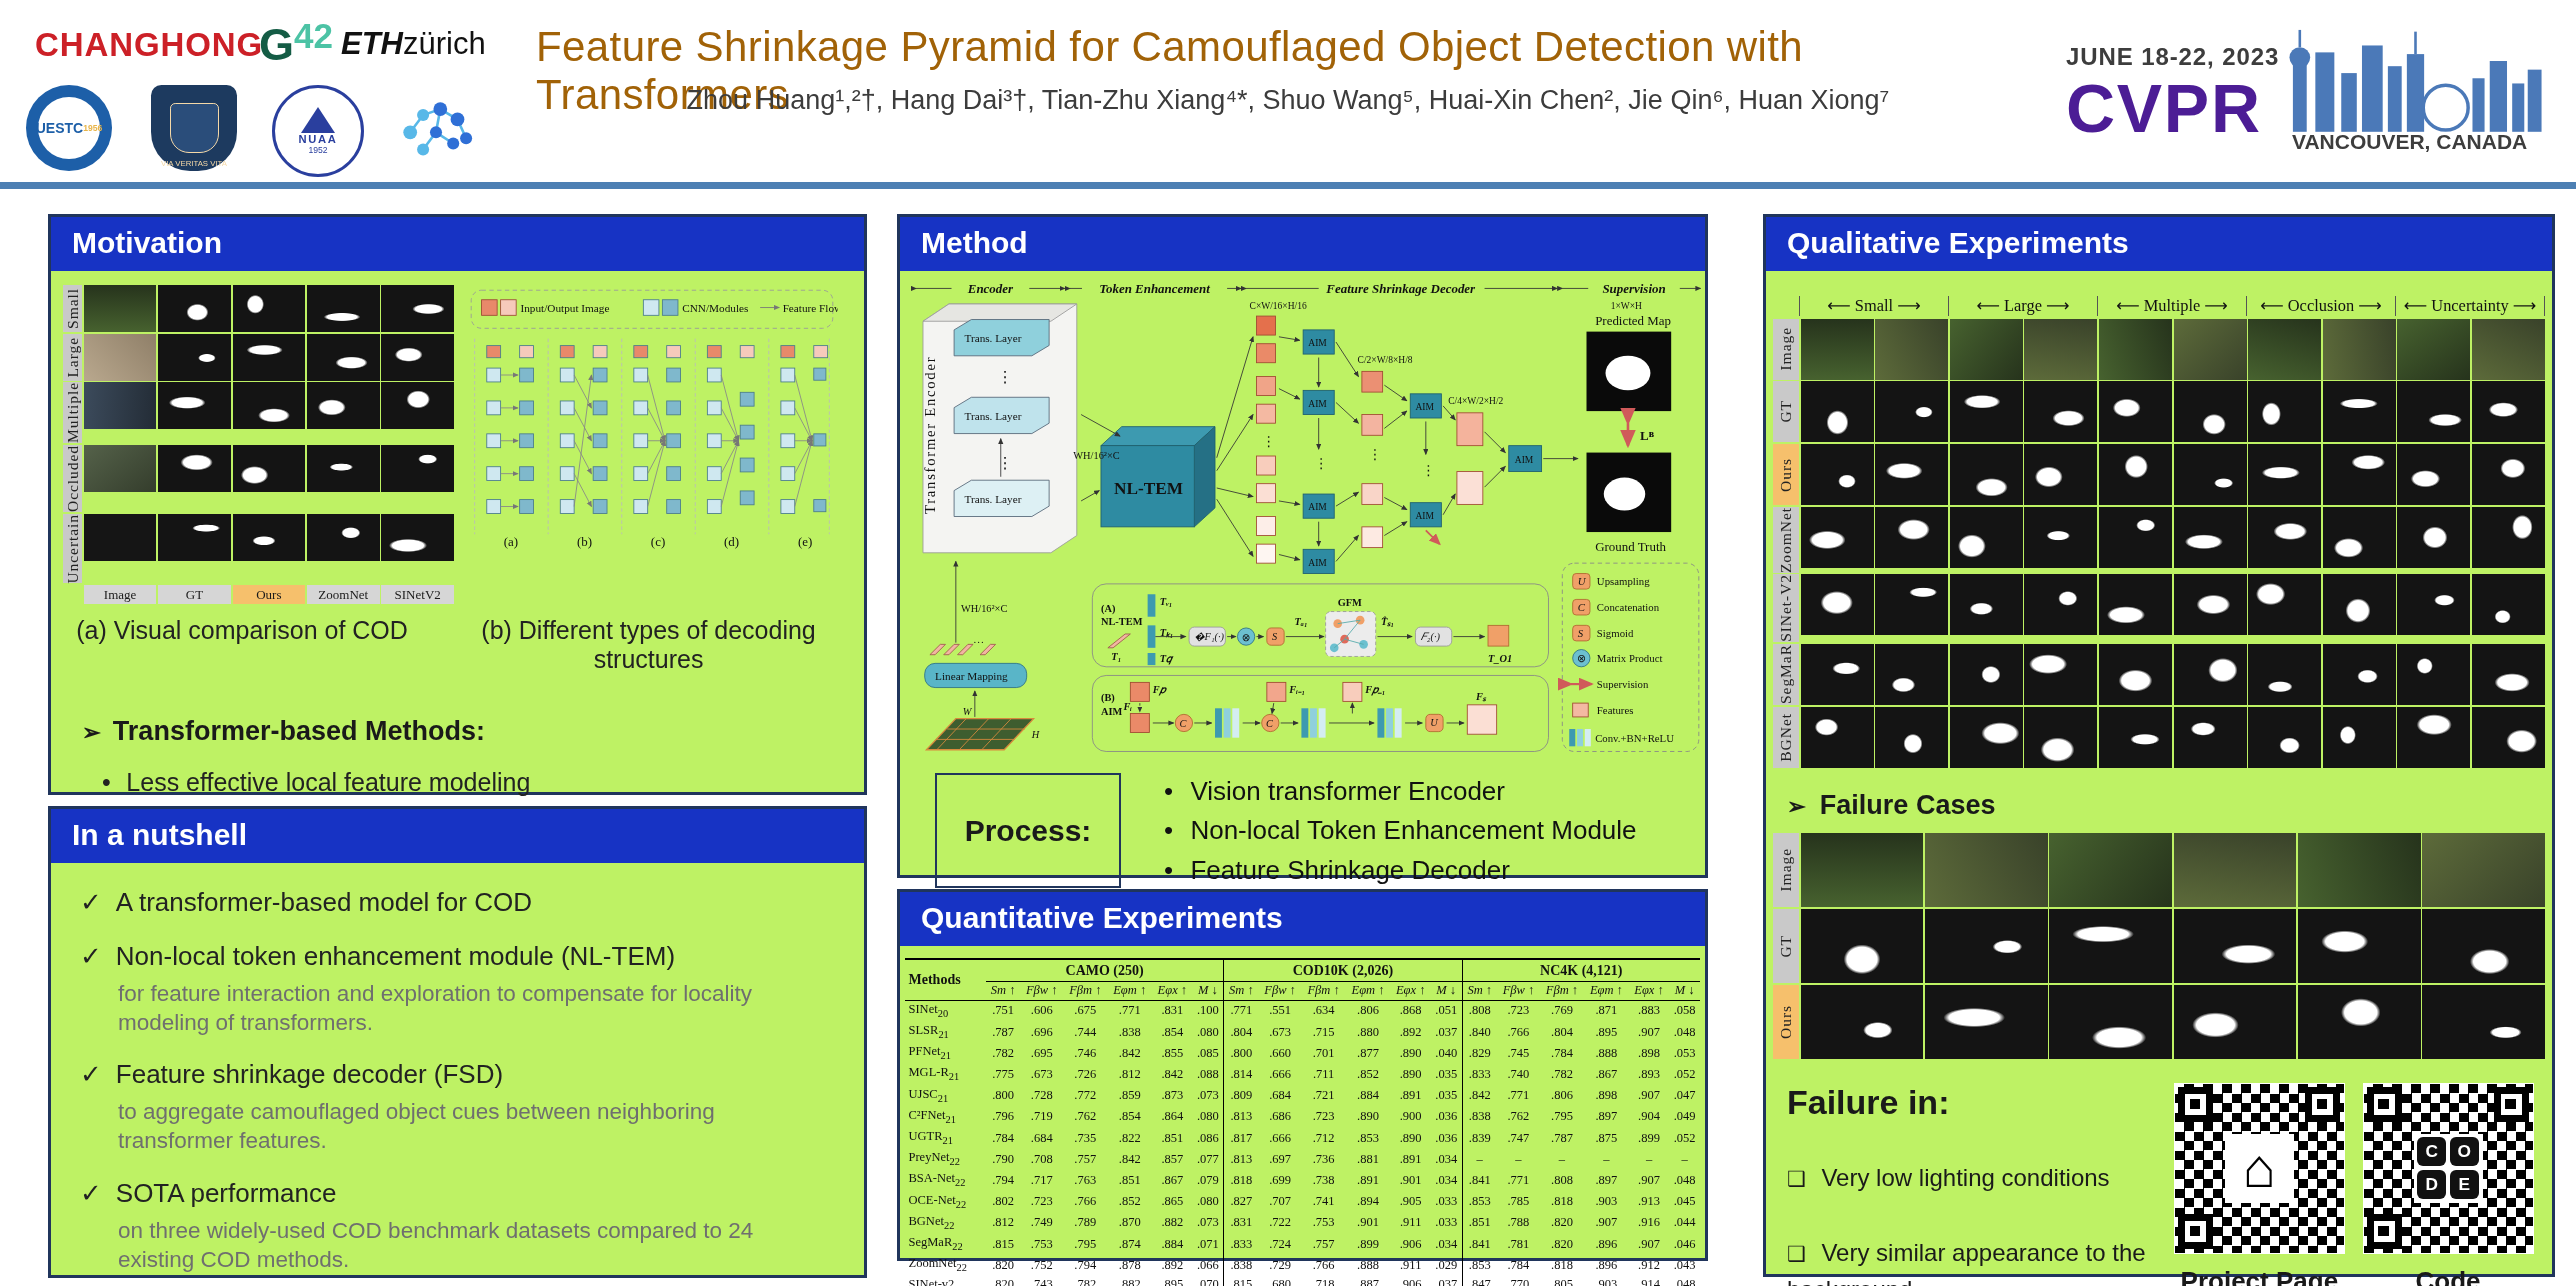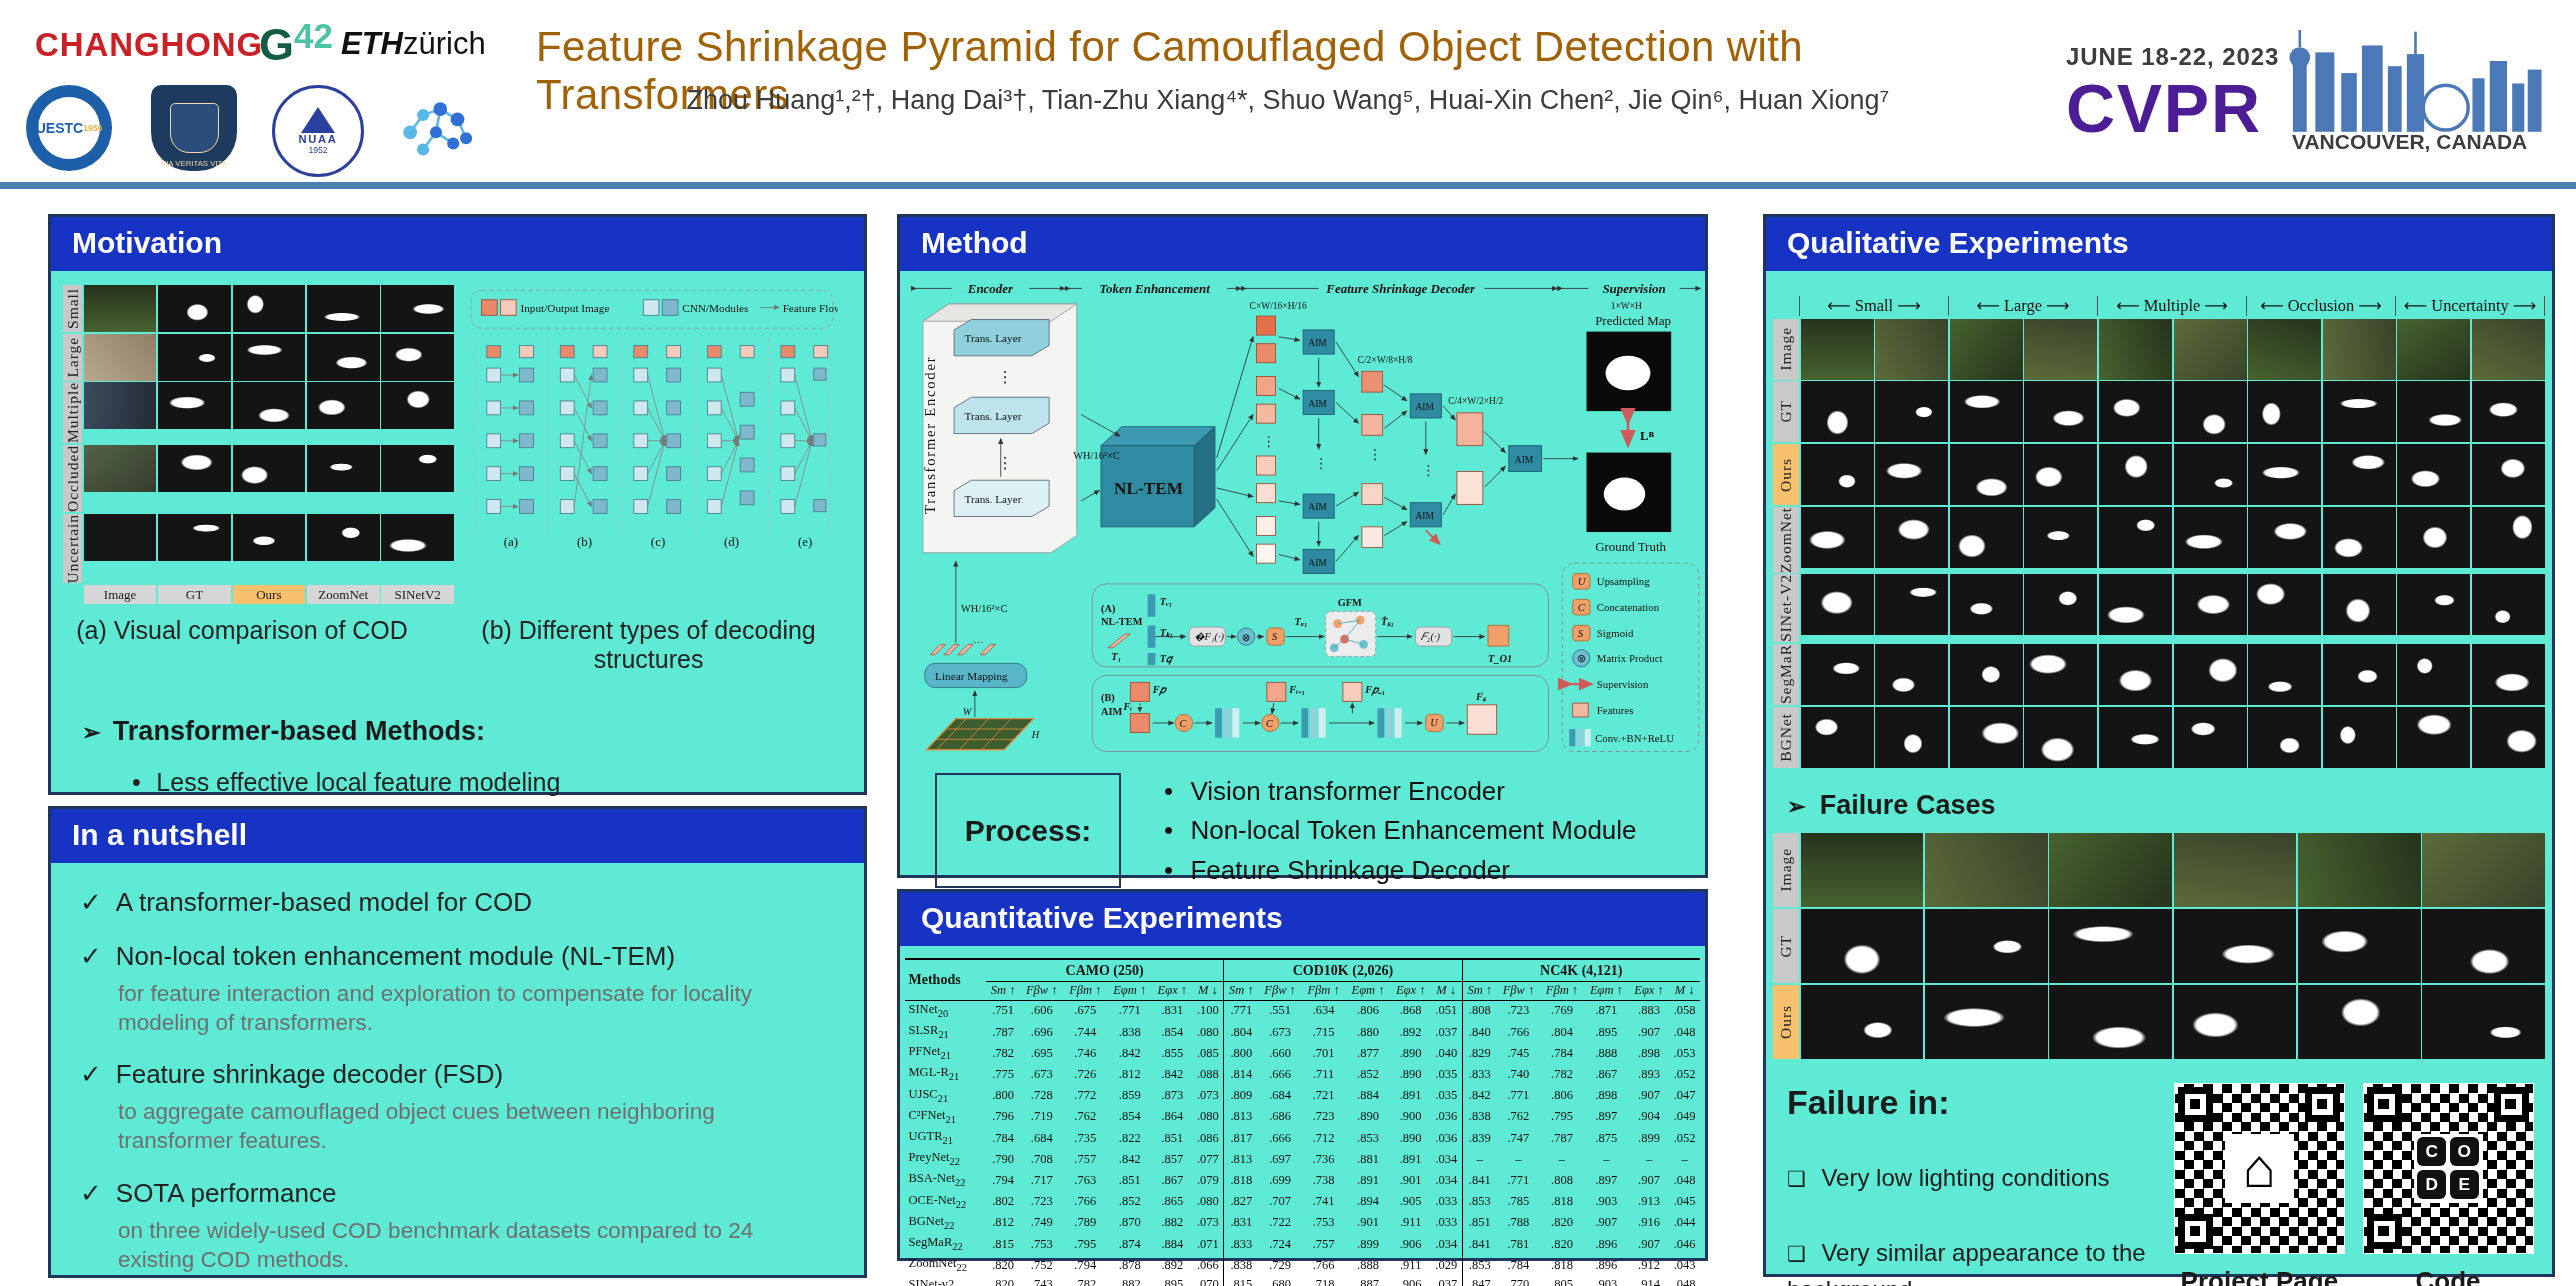--- a/index.html
+++ b/index.html
@@ -34,7 +34,7 @@
   #cvpr-loc{position:absolute;left:226px;top:111px;font-size:21px;font-weight:bold;color:#3d3d3d}
   #cvpr-sky{position:absolute;left:220px;top:8.6px}
   
-  .panel{position:absolute;background:#5eead4;border:3.5px solid #20355c;box-sizing:border-box}
+  .panel{position:absolute;background:#bef264;border:3.5px solid #20355c;box-sizing:border-box}
   .panel-head{background:#1733c4;color:#fff;font-size:30px;font-weight:bold;padding:8.6px 21px;height:54px;box-sizing:border-box}
   #p-motivation{left:48px;top:214px;width:819px;height:581px}
   #p-nutshell{left:48px;top:806px;width:819px;height:472px}

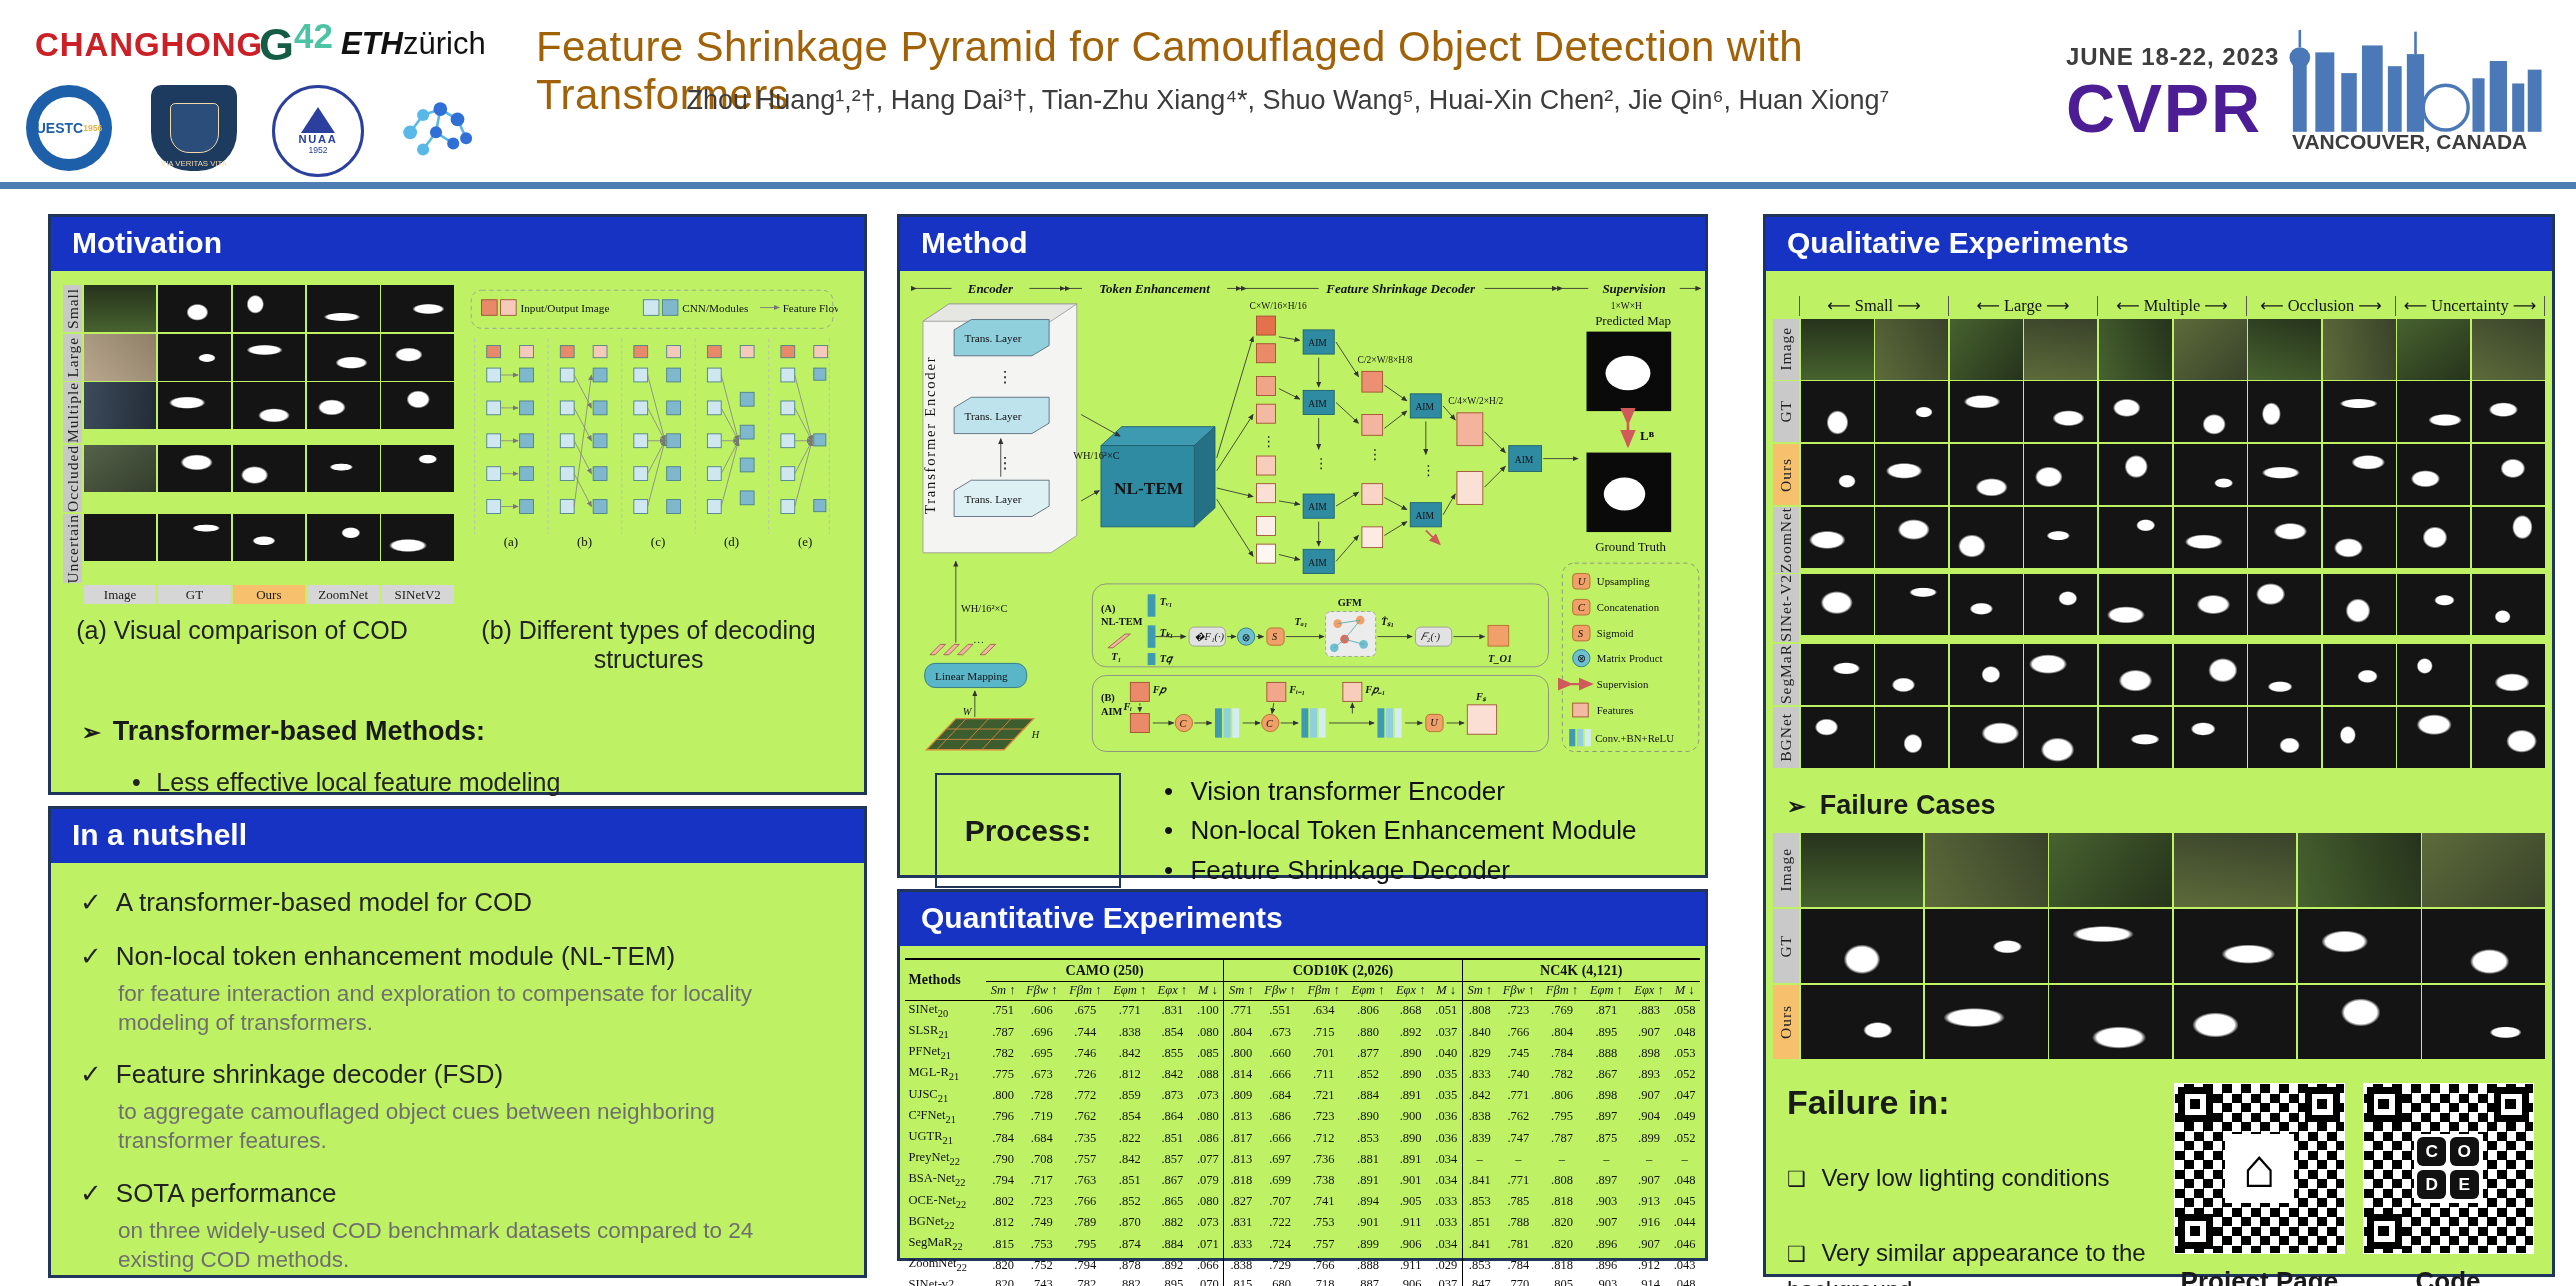--- a/index.html
+++ b/index.html
@@ -67,7 +67,7 @@
   .bullet-block{padding:22.5px 31px 0 31px}
   .b-title{font-size:27px;font-weight:bold;margin:19px 0 0 0}
   .b-title .arr{margin-right:12px;font-size:22.5px}
-  .b-sub{font-size:25px;color:#222;margin:21px 0 0 50px}
+  .b-sub{font-size:25px;color:#222;margin:21px 0 0 20px}
   .b-sub .dot2{margin-right:15.6px}
   
   #nut-items{padding:24px 29px 0 29px}

